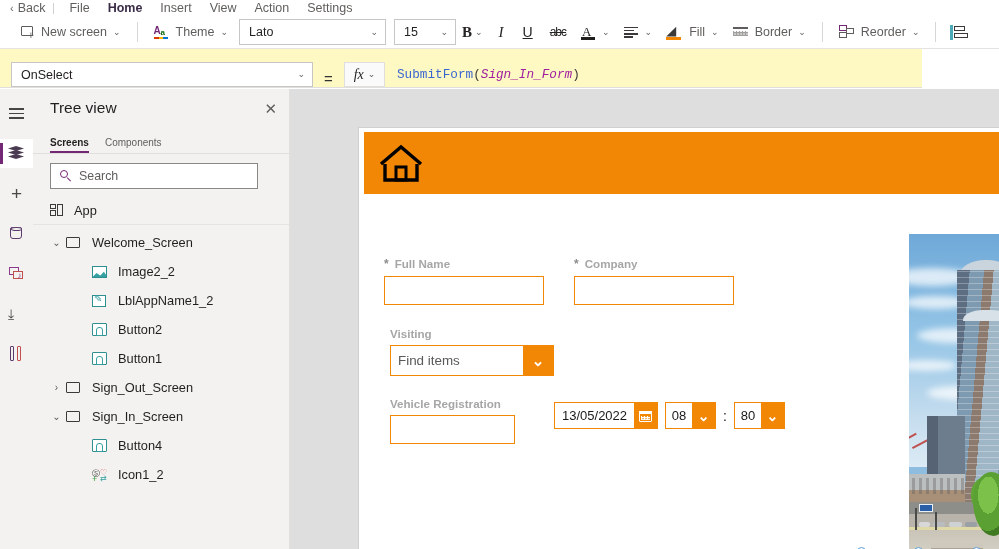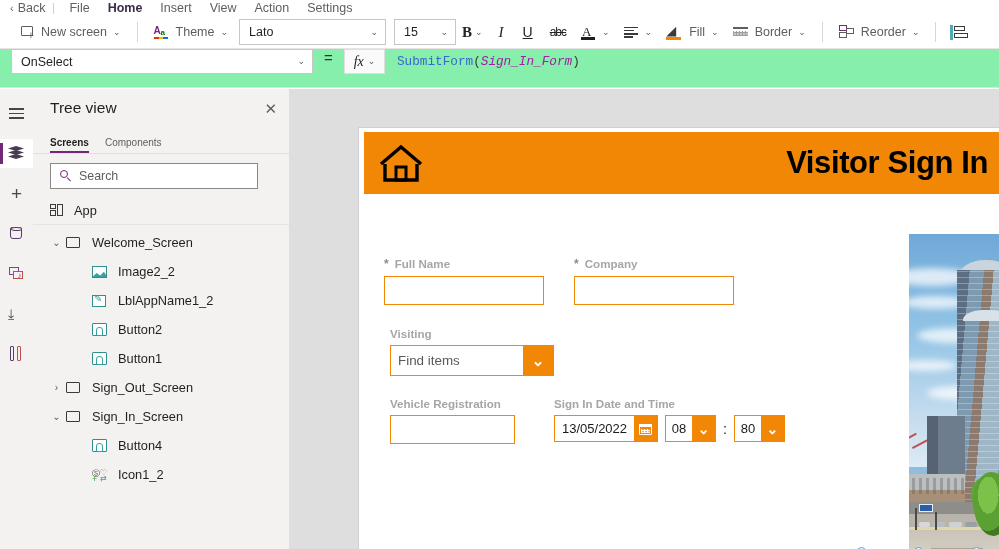--- a/index.html
+++ b/index.html
@@ -140,9 +140,9 @@
 
   
   .formulabar {
-    position: absolute; left: 0; top: 49px; width: 999px; height: 39px;
-    background: #86efac; border-bottom: 1px solid #e1dfdd;
-    display: flex; align-items: flex-start; padding: 0 0 0 11px;
+    position: absolute; left: 0; top: 49px; width: 922px; height: 39px;
+    background: #fef9c3; border-bottom: 1px solid #e1dfdd;
+    display: flex; align-items: flex-end; padding: 0 0 0 11px;
   }
   .prop-select {
     width: 302px; height: 25px; border: 1px solid #c8c6c4; background: #fff;

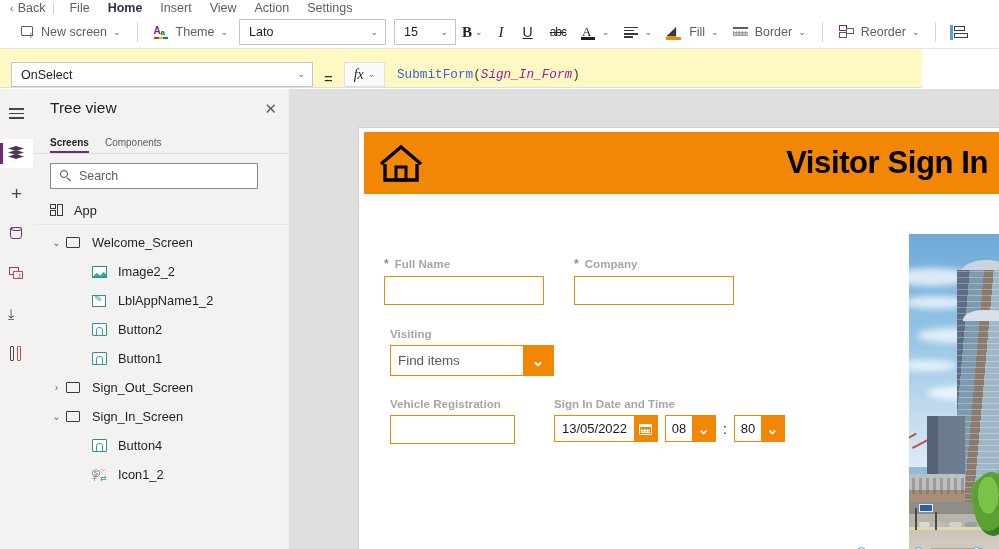--- a/index.html
+++ b/index.html
@@ -799,7 +799,6 @@
             <rect x="18" y="24" width="10" height="13" fill="none" stroke="#000" stroke-width="3"></rect>
           </svg>
         </span>
-        <span class="scr-title">Visitor Sign In</span>
       </div>
 
       <div class="form-area">

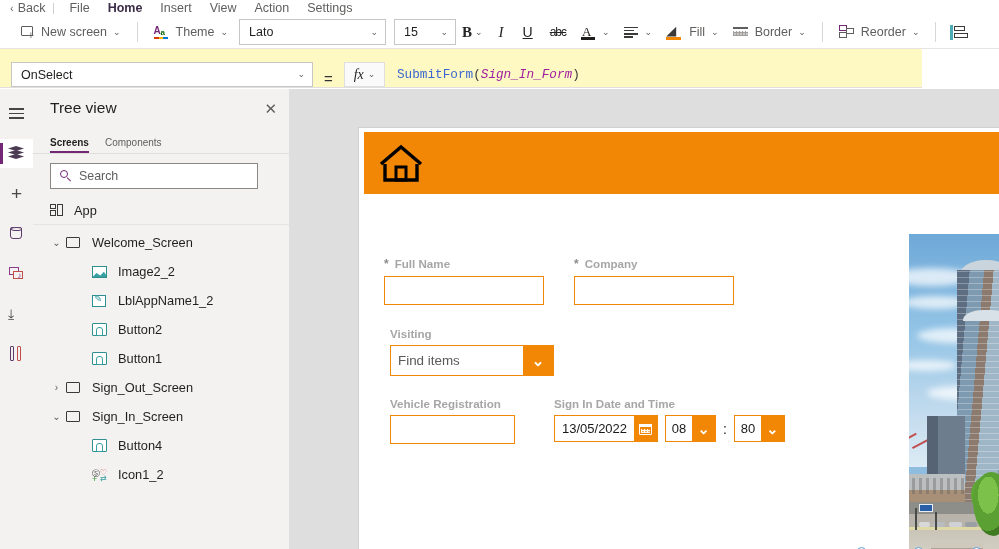--- a/index.html
+++ b/index.html
@@ -837,9 +837,6 @@
         </div>
 
         <div class="fld" style="left:190px; top:195px;">
-          <div class="fld-label">
-            <span>Sign In Date and Time</span>
-          </div>
           <div class="dt-row">
             <div class="dt-date">
               <span class="val">13/05/2022</span>

